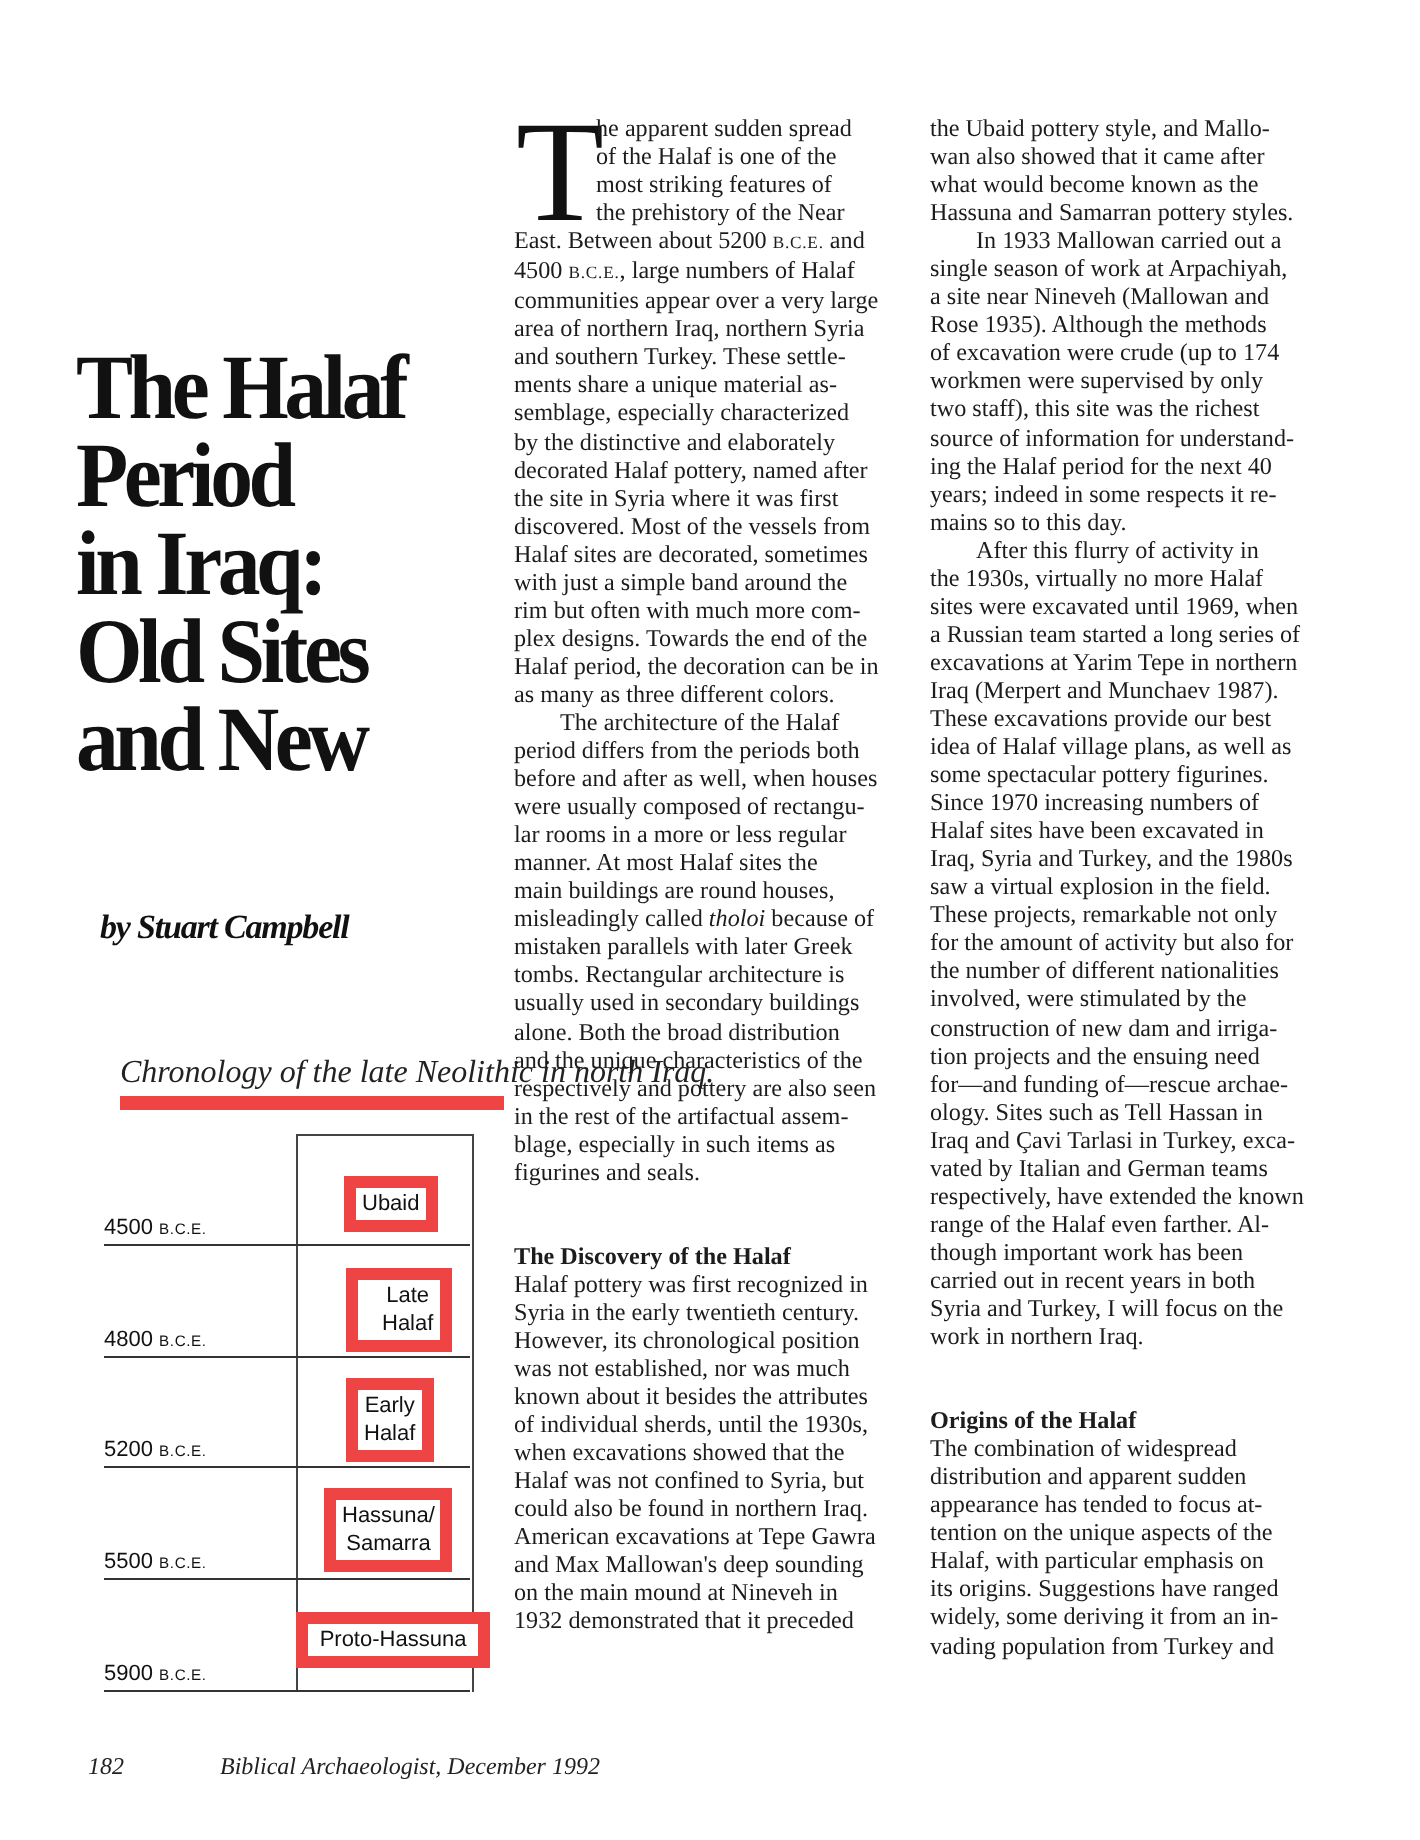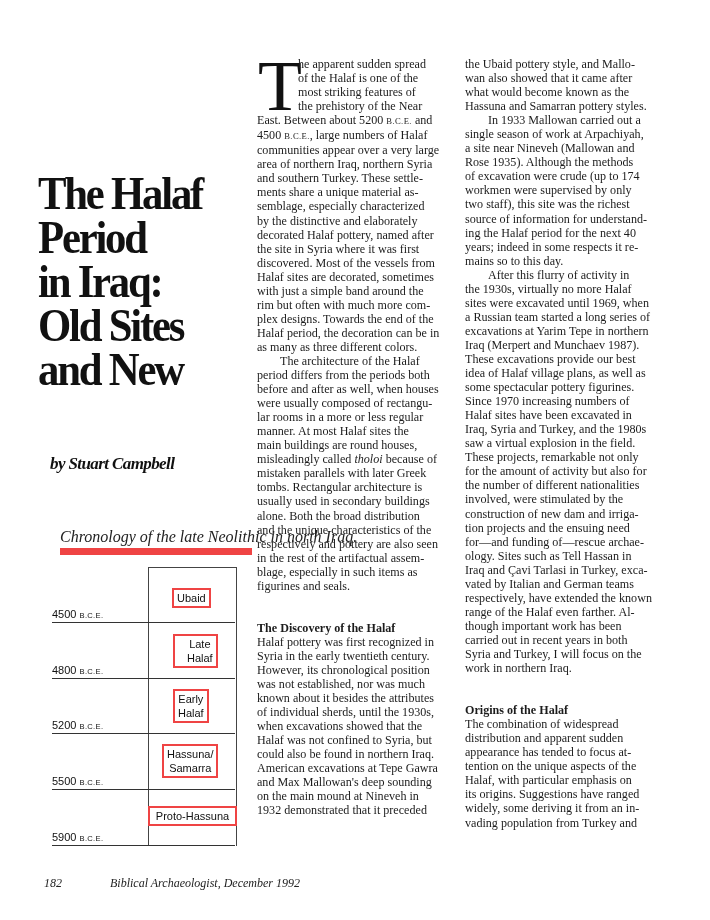--- a/index.html
+++ b/index.html
@@ -33,7 +33,7 @@
   .chr-label { position: absolute; left: 52px; font-family: "Liberation Sans", sans-serif;
     font-size: 11px; color: #111; white-space: nowrap; }
   .chr-label .bce { font-size: 7.6px; letter-spacing: 0.3px; }
-  .chr-box { position: absolute; border: 2px solid #ef4444; background: #fff;
+  .chr-box { position: absolute; border: 6px solid #ef4444; background: #fff;
     font-family: "Liberation Sans", sans-serif; font-size: 11px; line-height: 14px;
     text-align: center; color: #111; padding: 1px 3px; }
 

